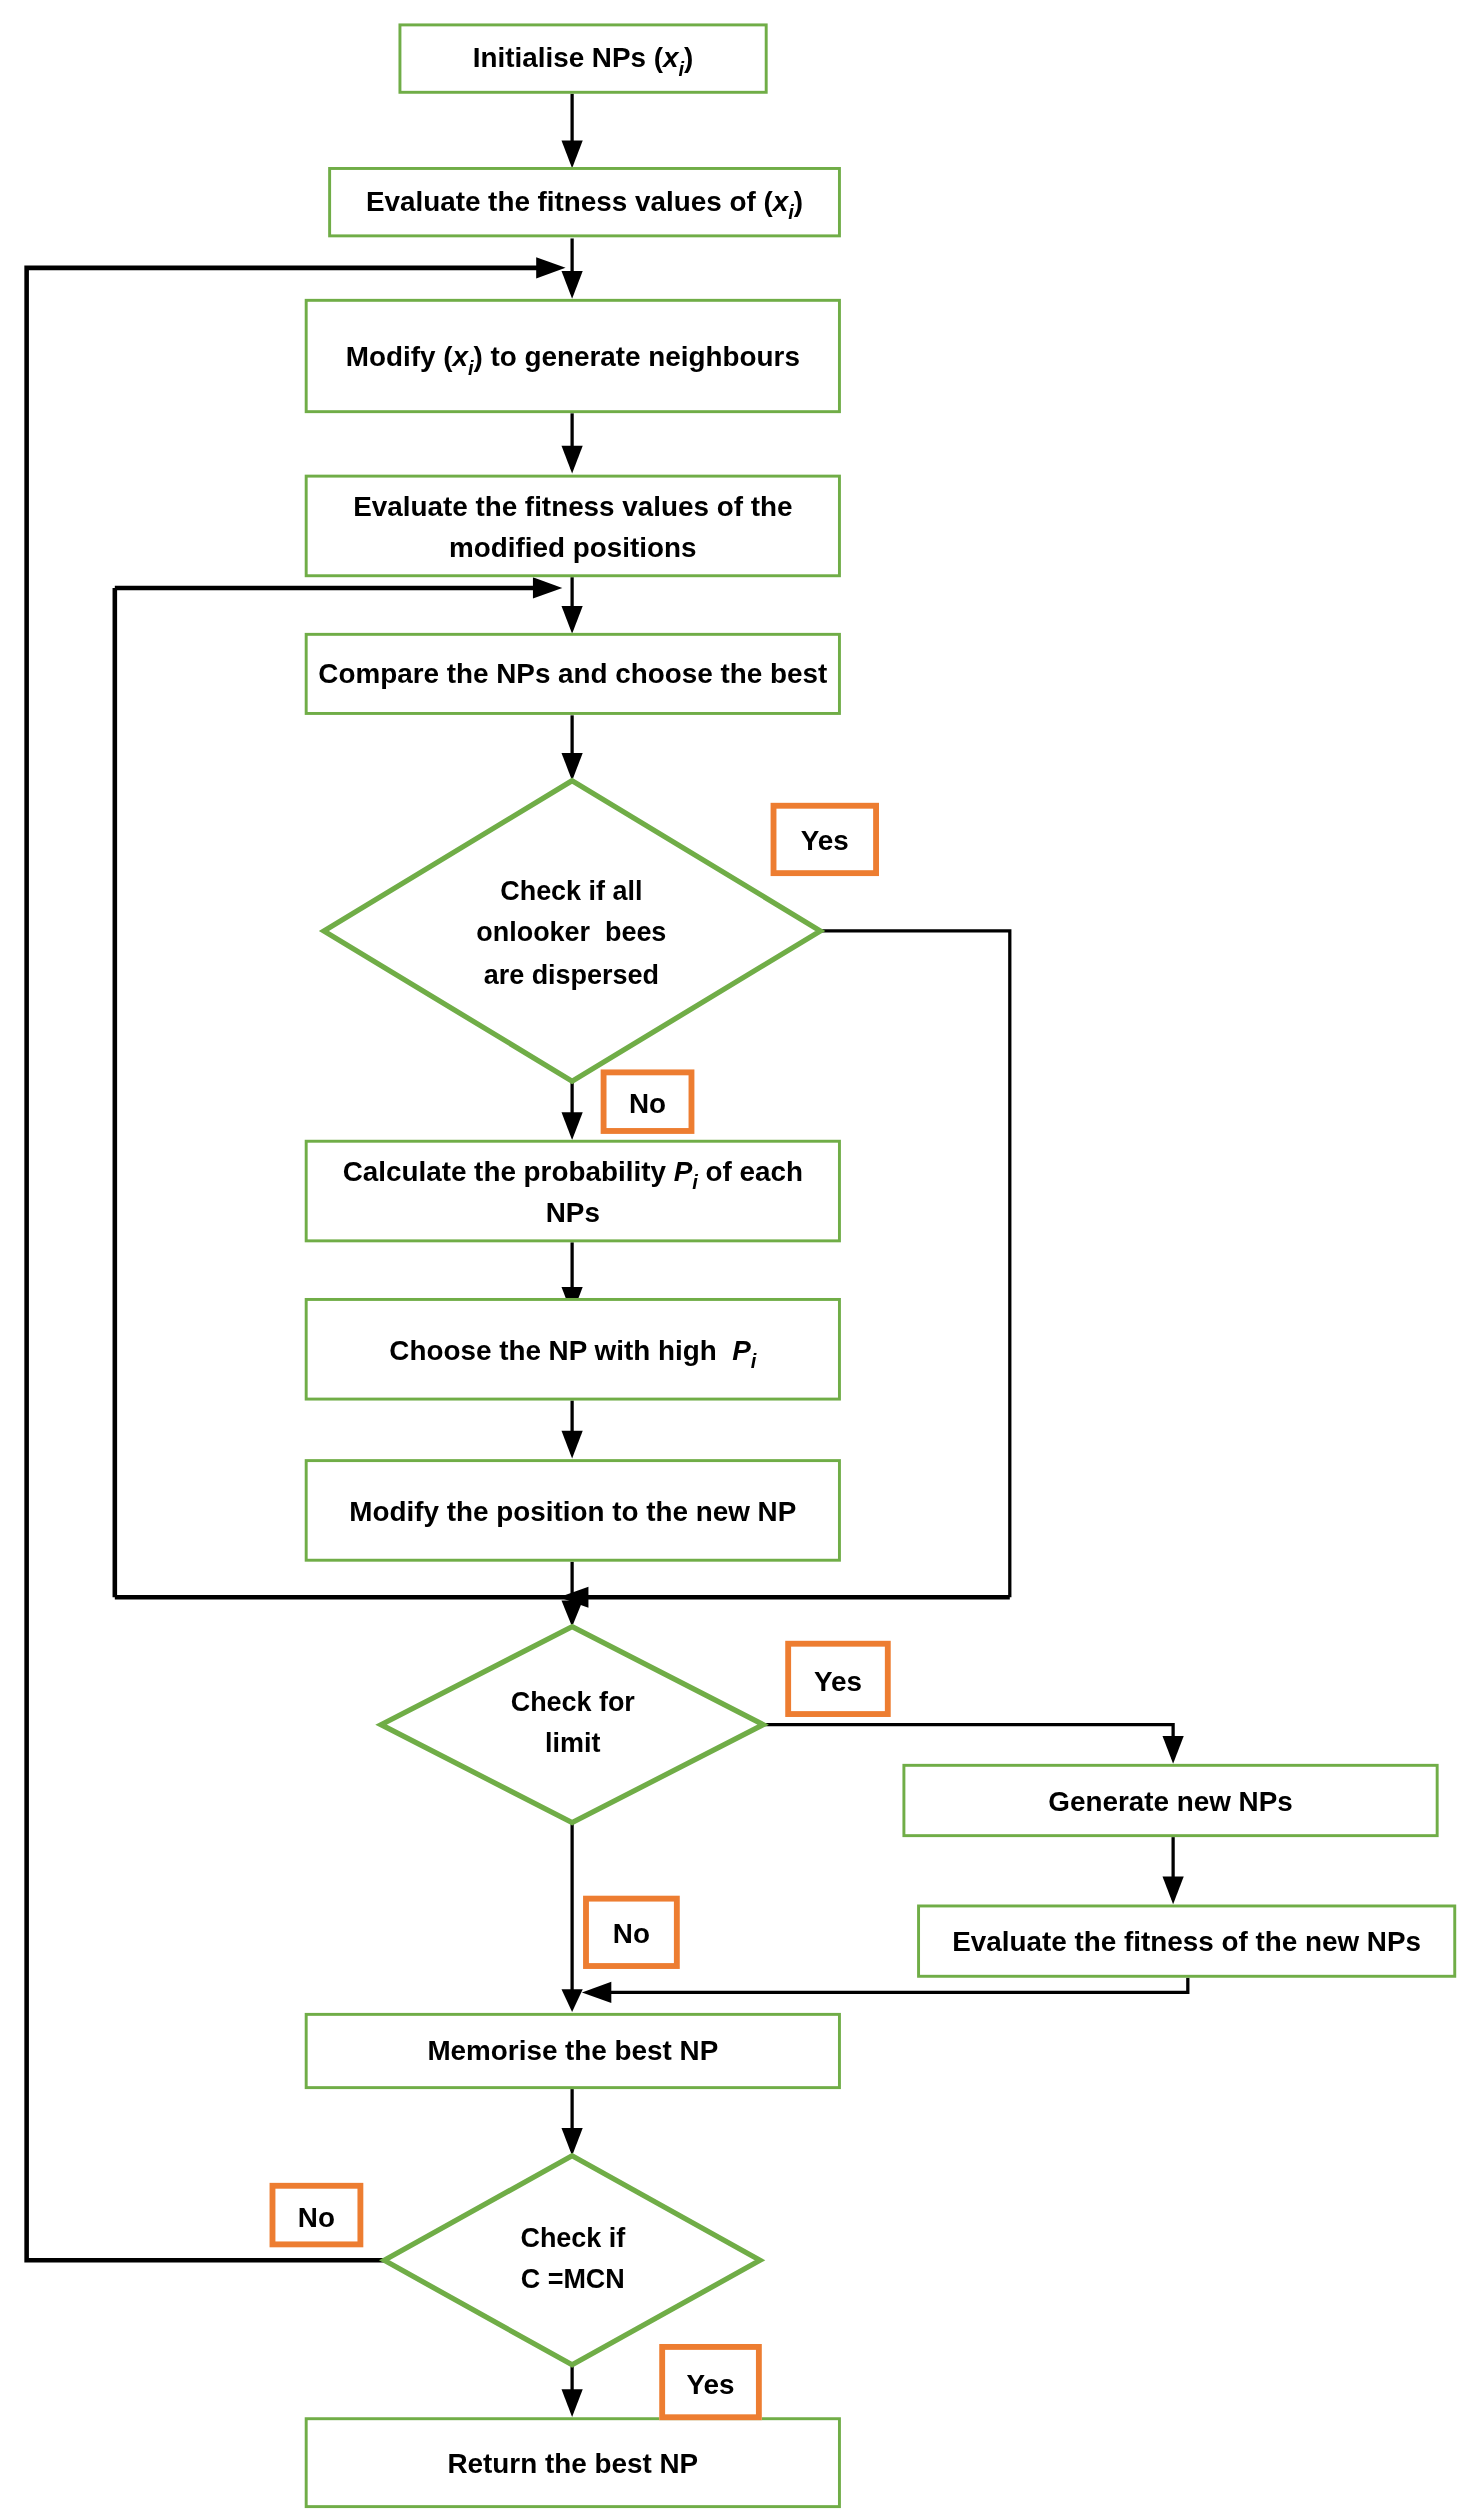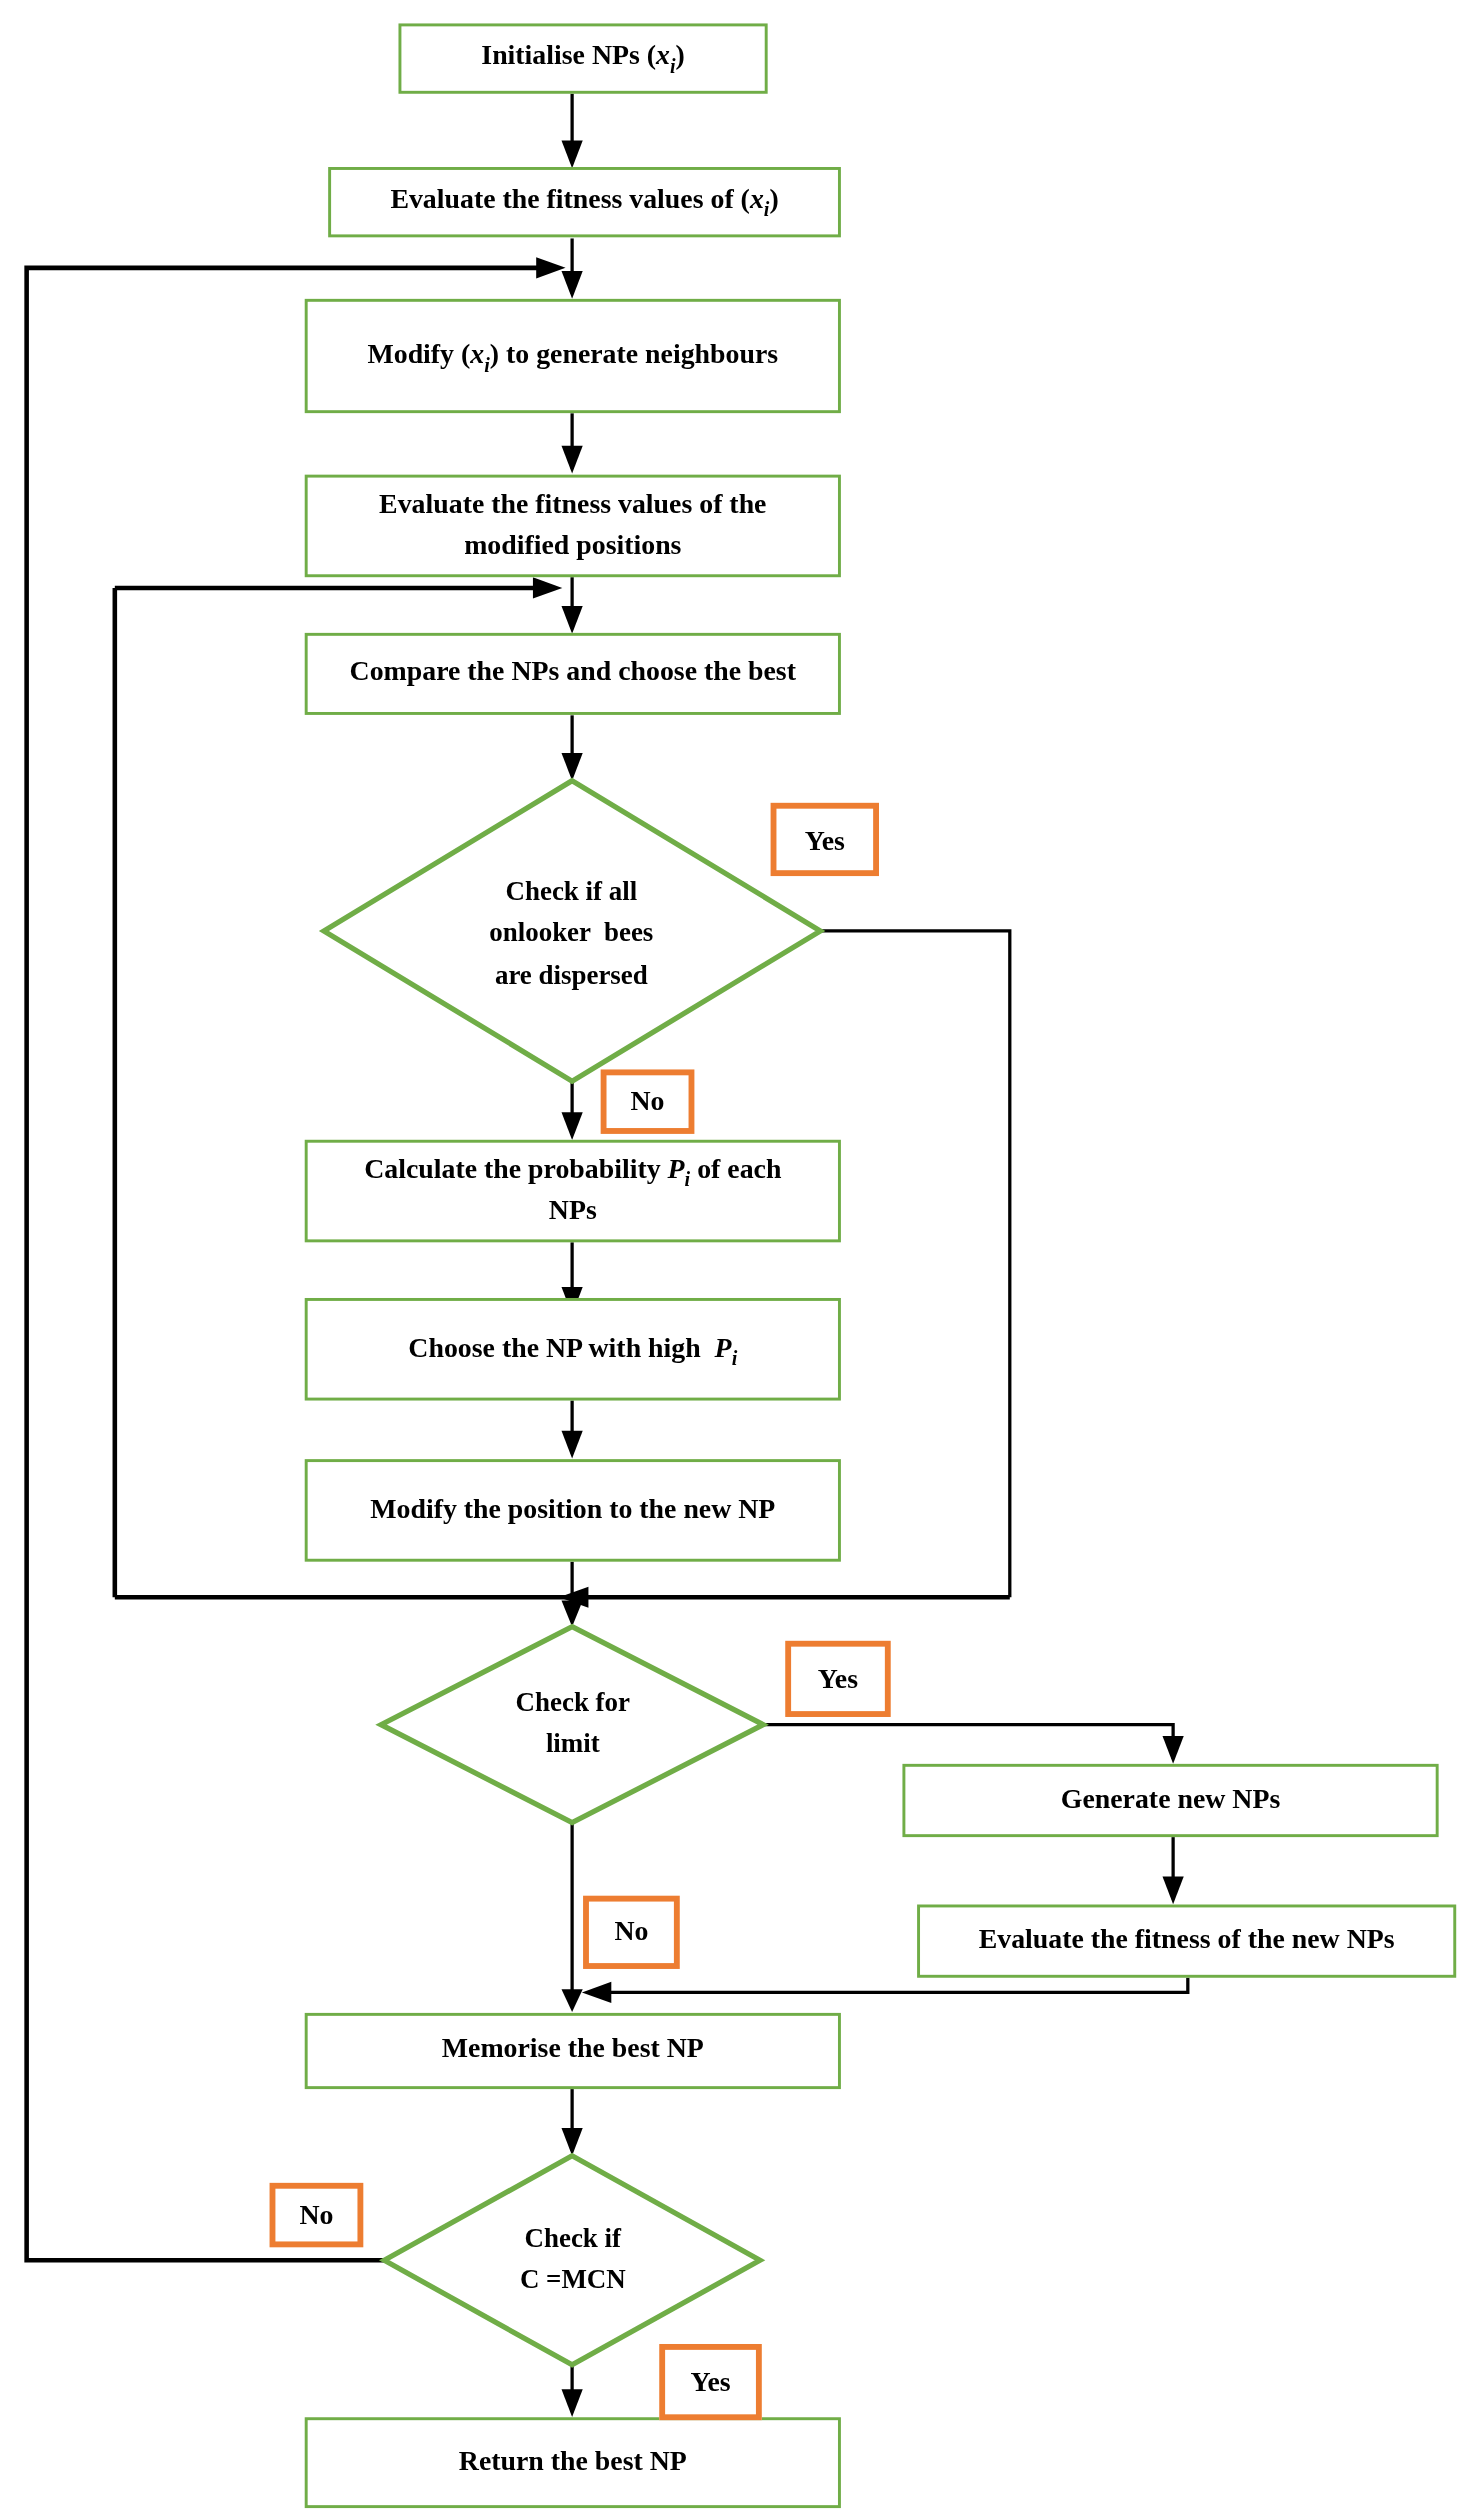--- a/index.html
+++ b/index.html
@@ -13,7 +13,7 @@
     width:1471px;height:2512px;
     background:#ffffff;
     overflow:hidden;
-    font-family:Liberation Serif, serif;
+    font-family:Liberation Sans, sans-serif;
   }
   #canvas{
     position:absolute;left:0;top:0;

